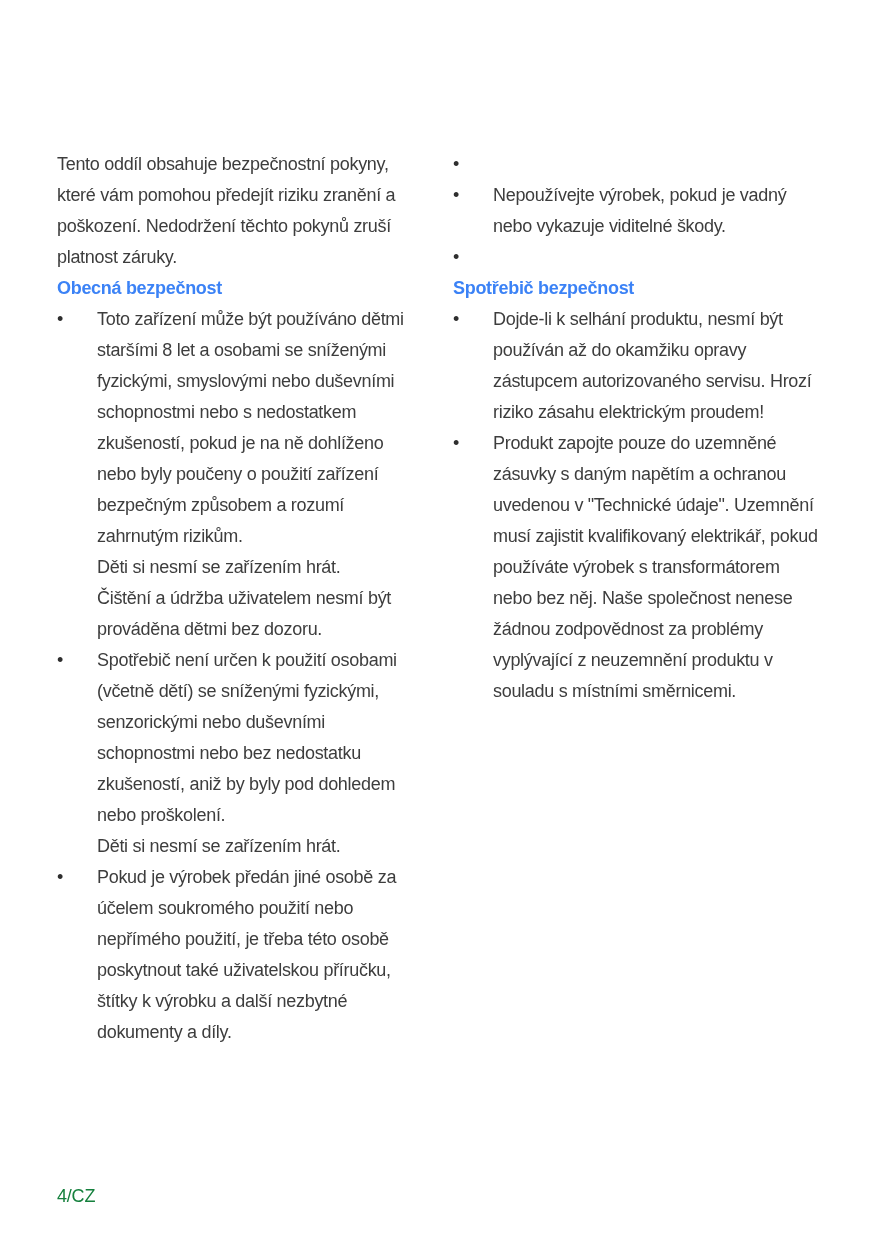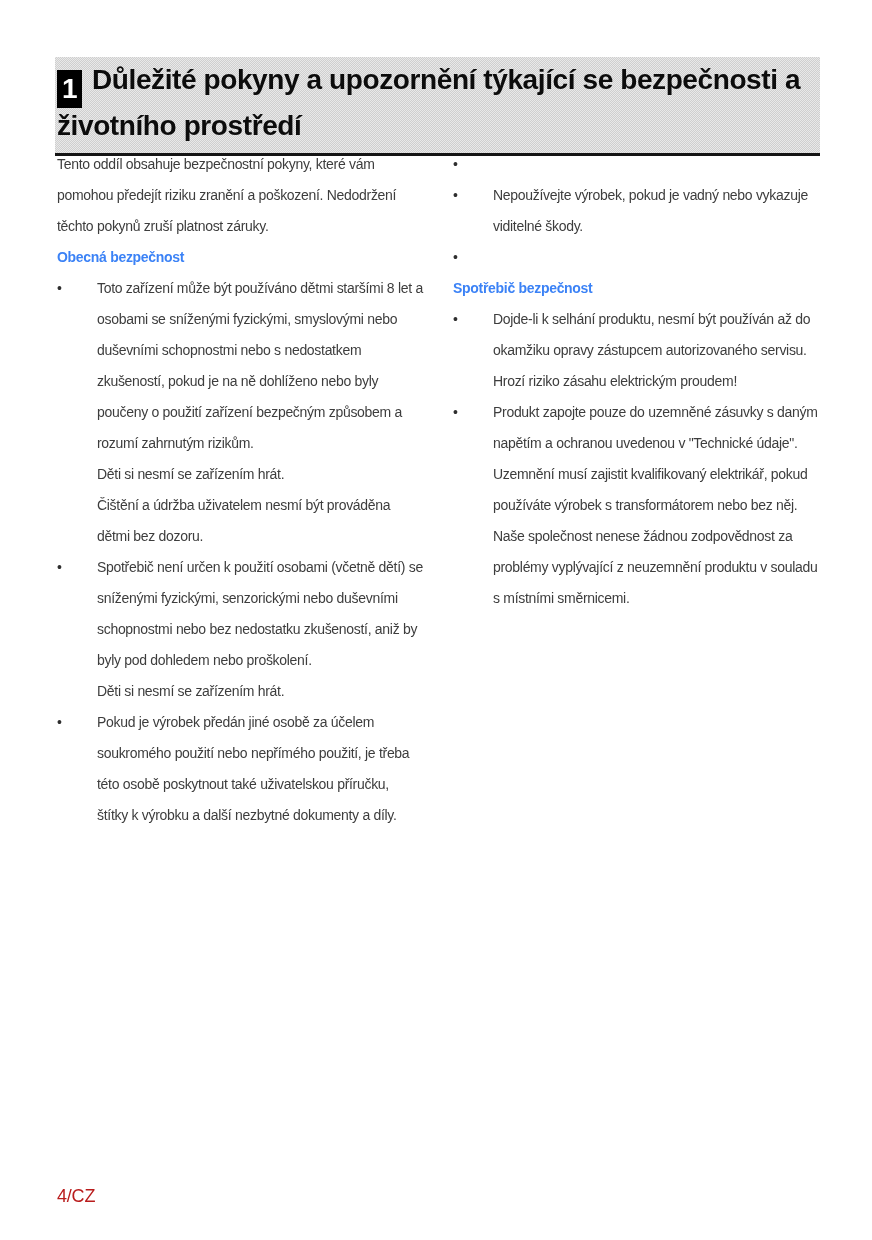--- a/index.html
+++ b/index.html
@@ -92,11 +92,6 @@
 
 <div class="page">
 
-  <div class="header-band">
-    <div class="section-title">
-      <span class="num-box"><span>1</span></span><span>Důležité pokyny a upozornění týkající se bezpečnosti a životního prostředí</span>
-    </div>
-  </div>
 
   <div class="columns">
 

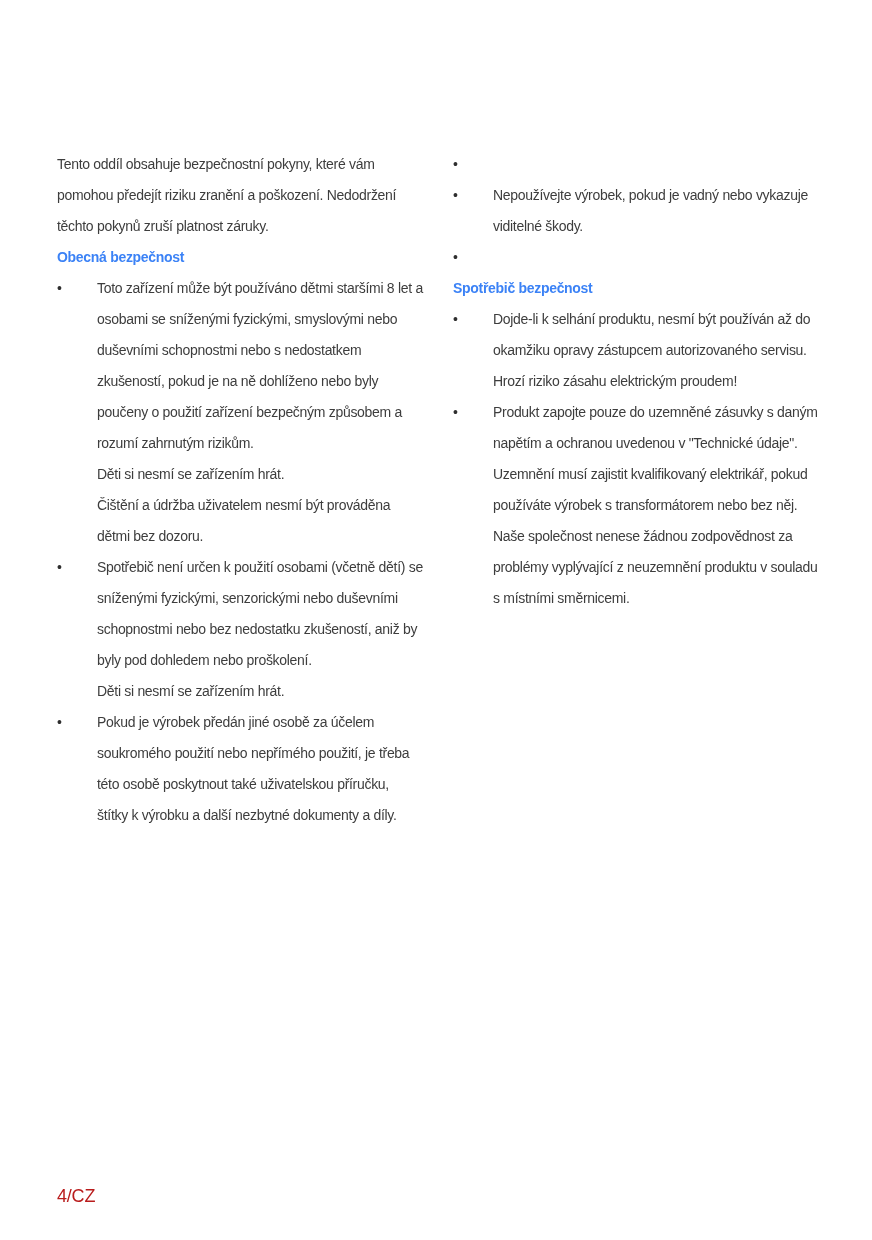--- a/index.html
+++ b/index.html
@@ -55,7 +55,7 @@
   }
   .col {
     width: 366px;
-    font-size: 14px;
+    font-size: 18px;
     line-height: 31px;
     letter-spacing: -0.3px;
     color: #3d3d3d;

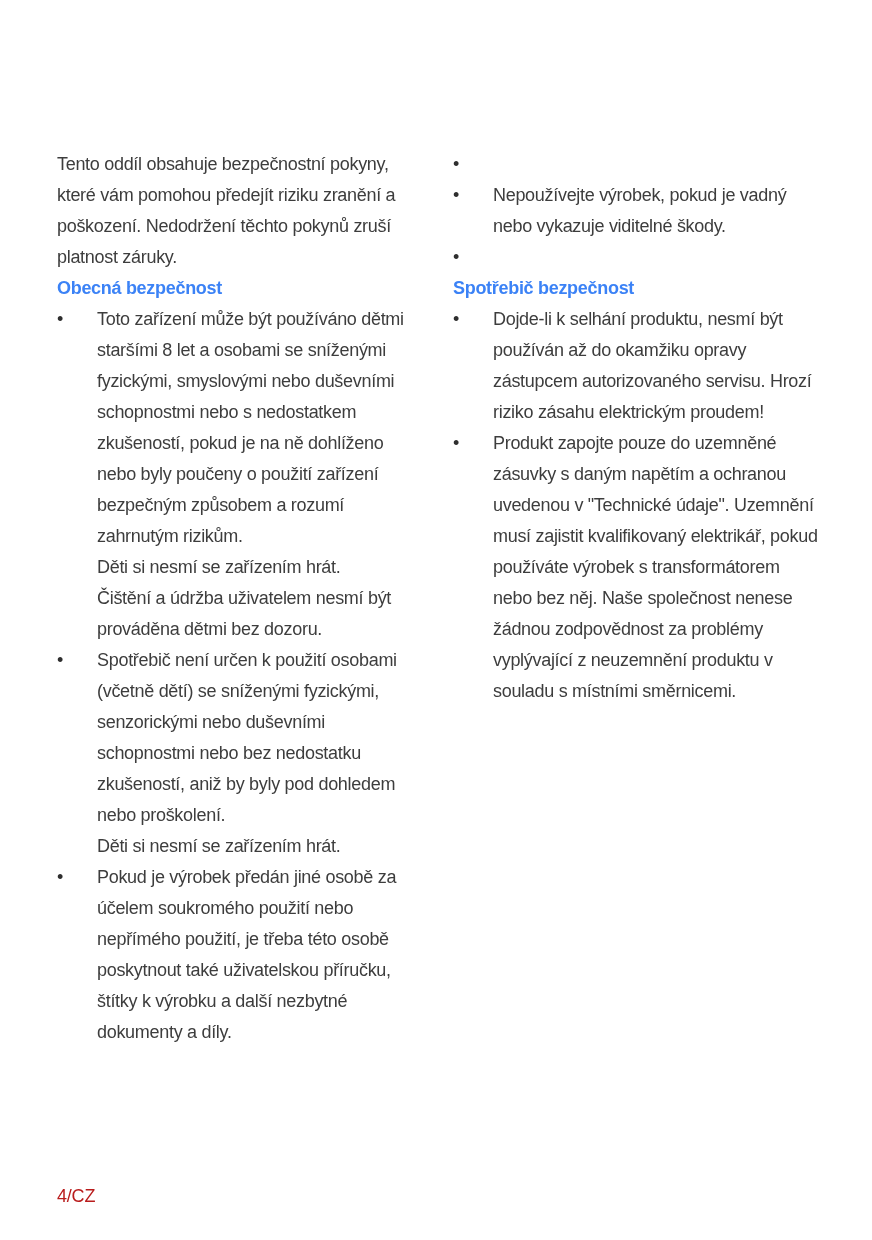--- a/index.html
+++ b/index.html
@@ -83,7 +83,7 @@
     bottom: 33px;
     font-size: 18px;
     letter-spacing: -0.2px;
-    color: #b91c1c;
+    color: #15803d;
     margin-top: 44px;
   }
 </style>

